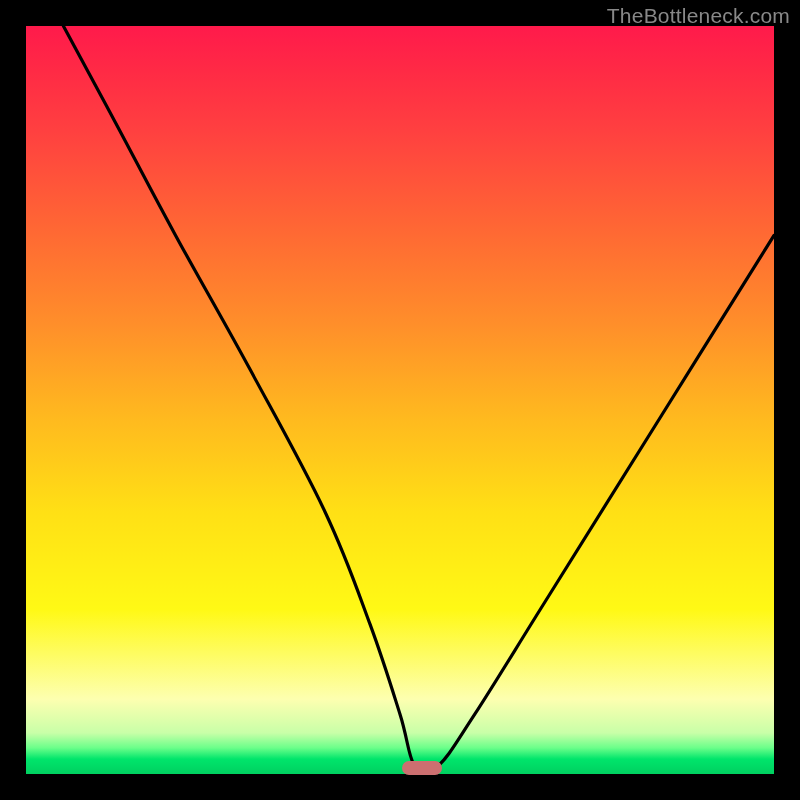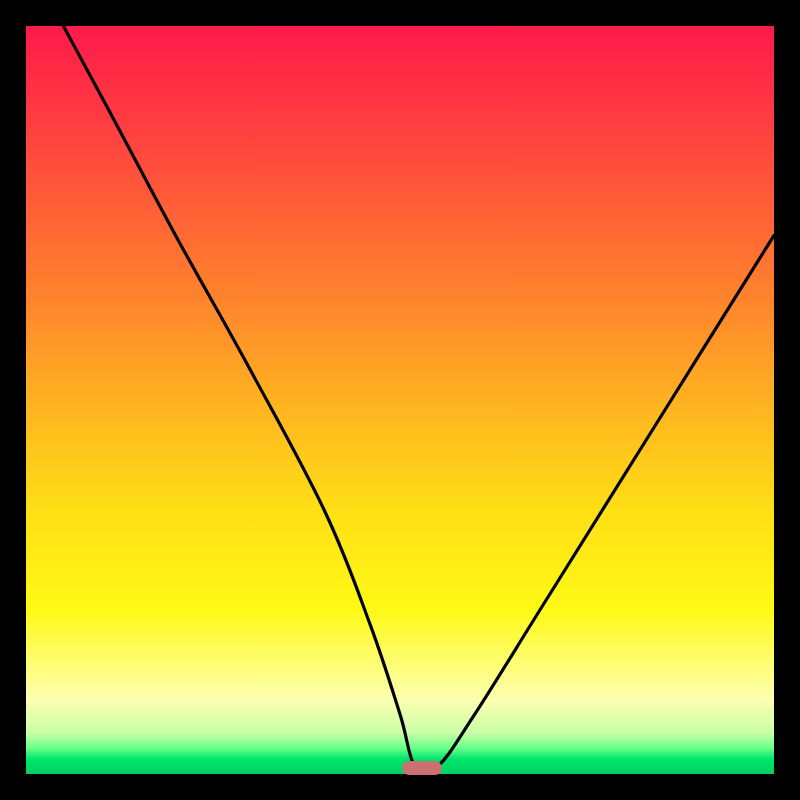--- a/index.html
+++ b/index.html
@@ -77,6 +77,7 @@
     <div class="marker" style="left: 376.44px; top: 735.26px; background: rgb(204, 111, 112);"></div>
 
   </div>
+  <div class="watermark">TheBottleneck.com</div>
 </div>
 
 </body></html>

